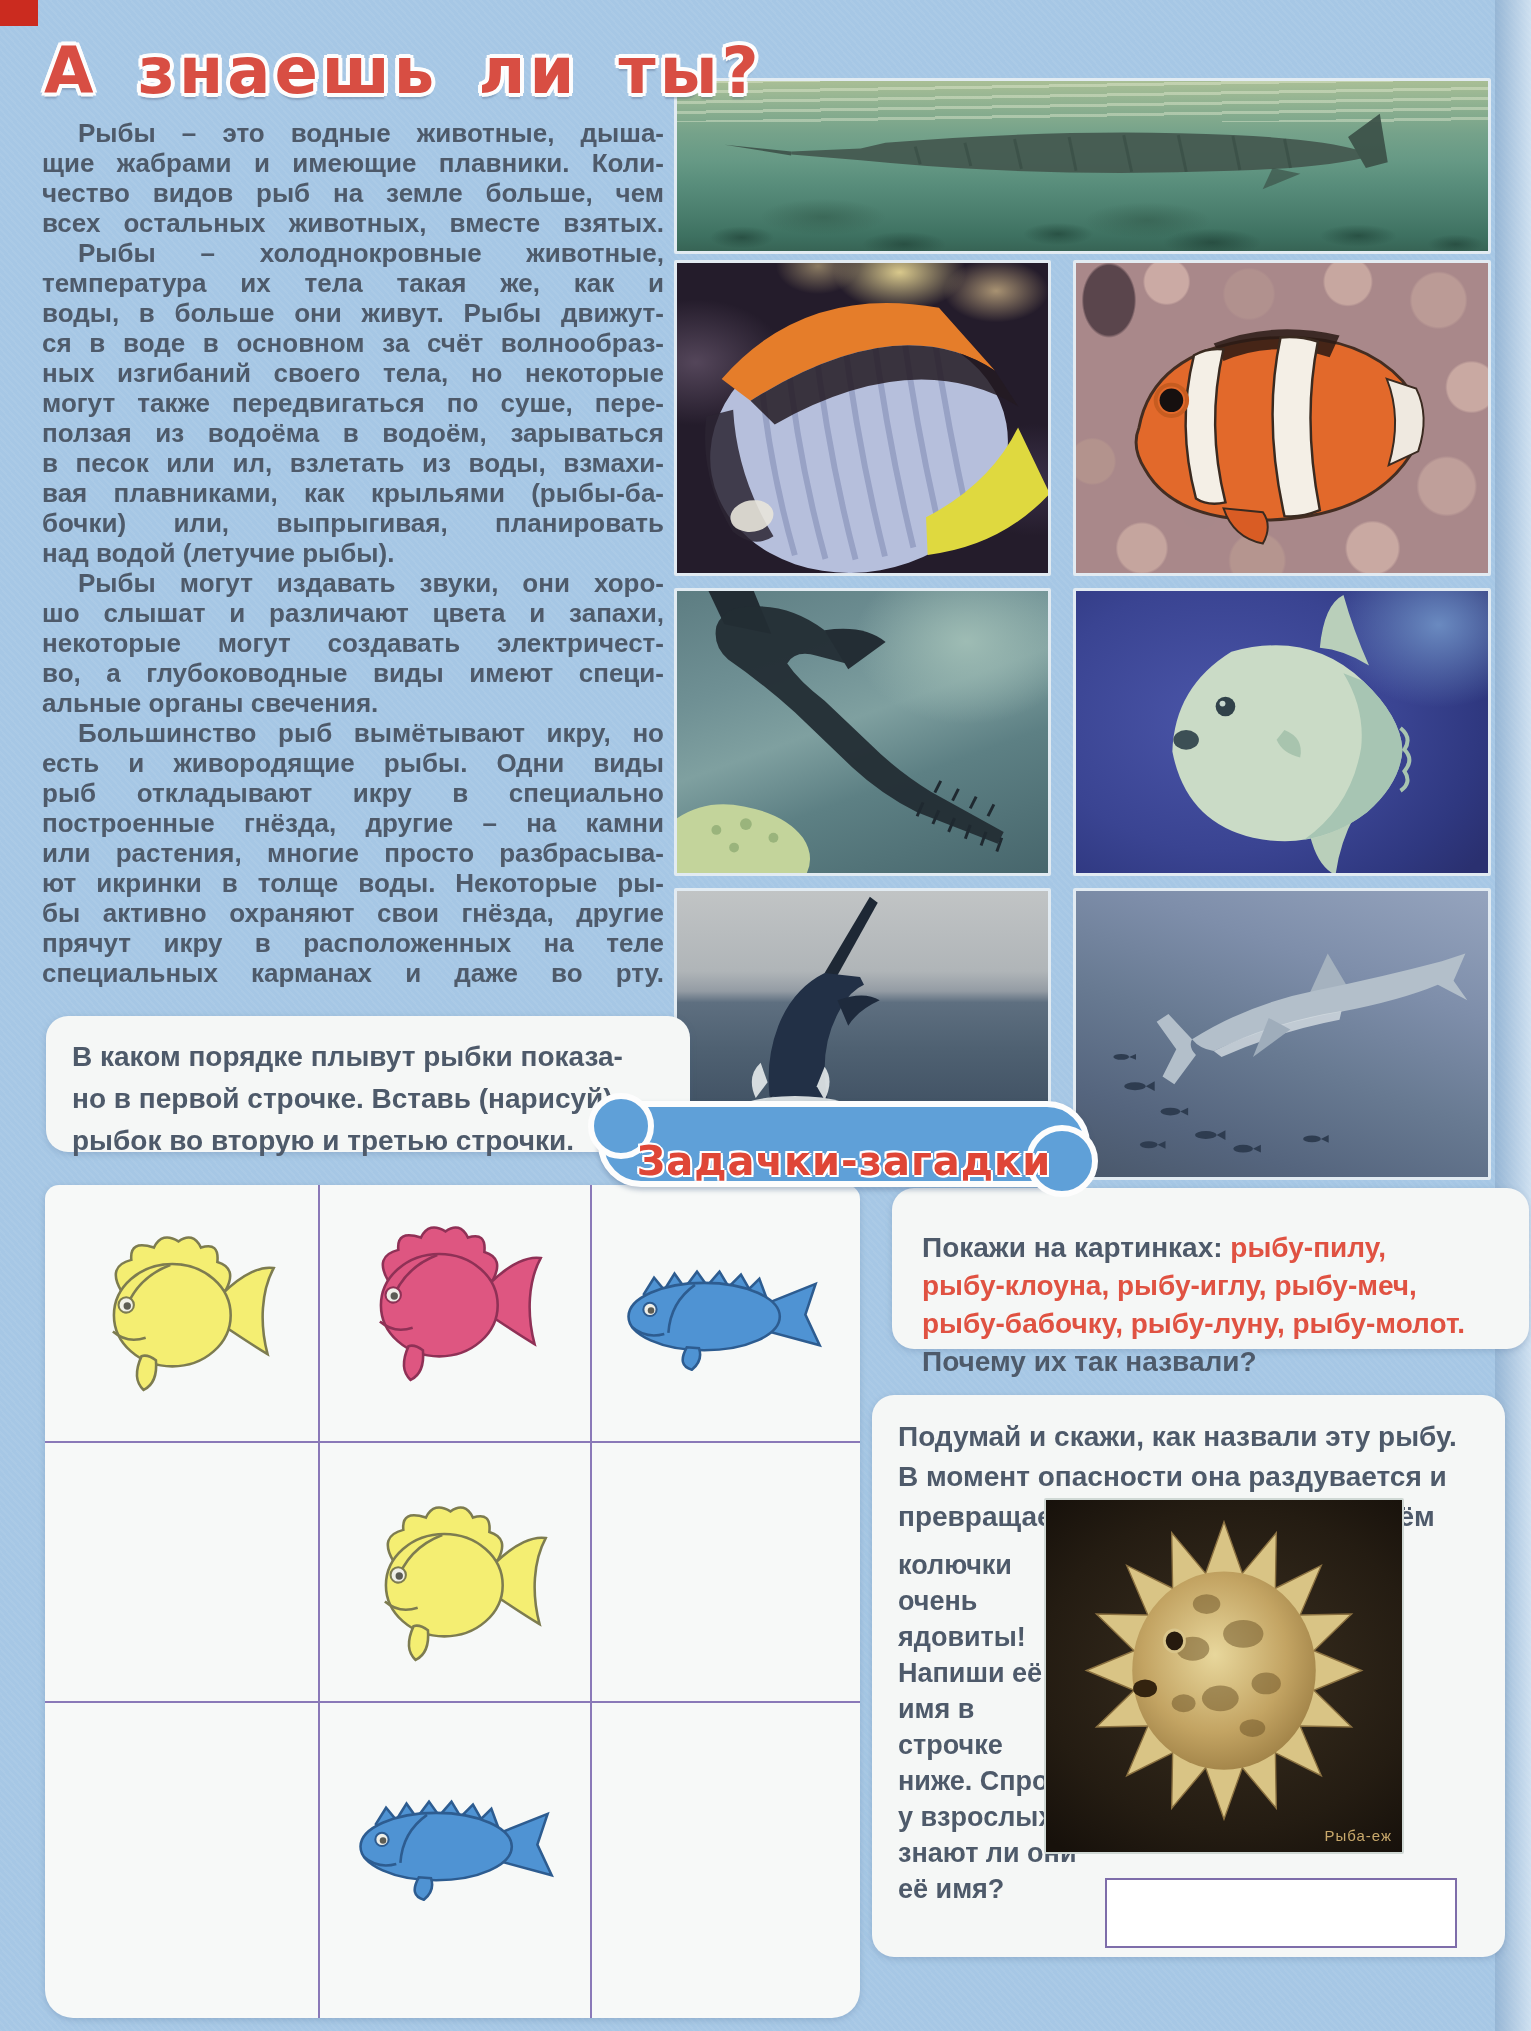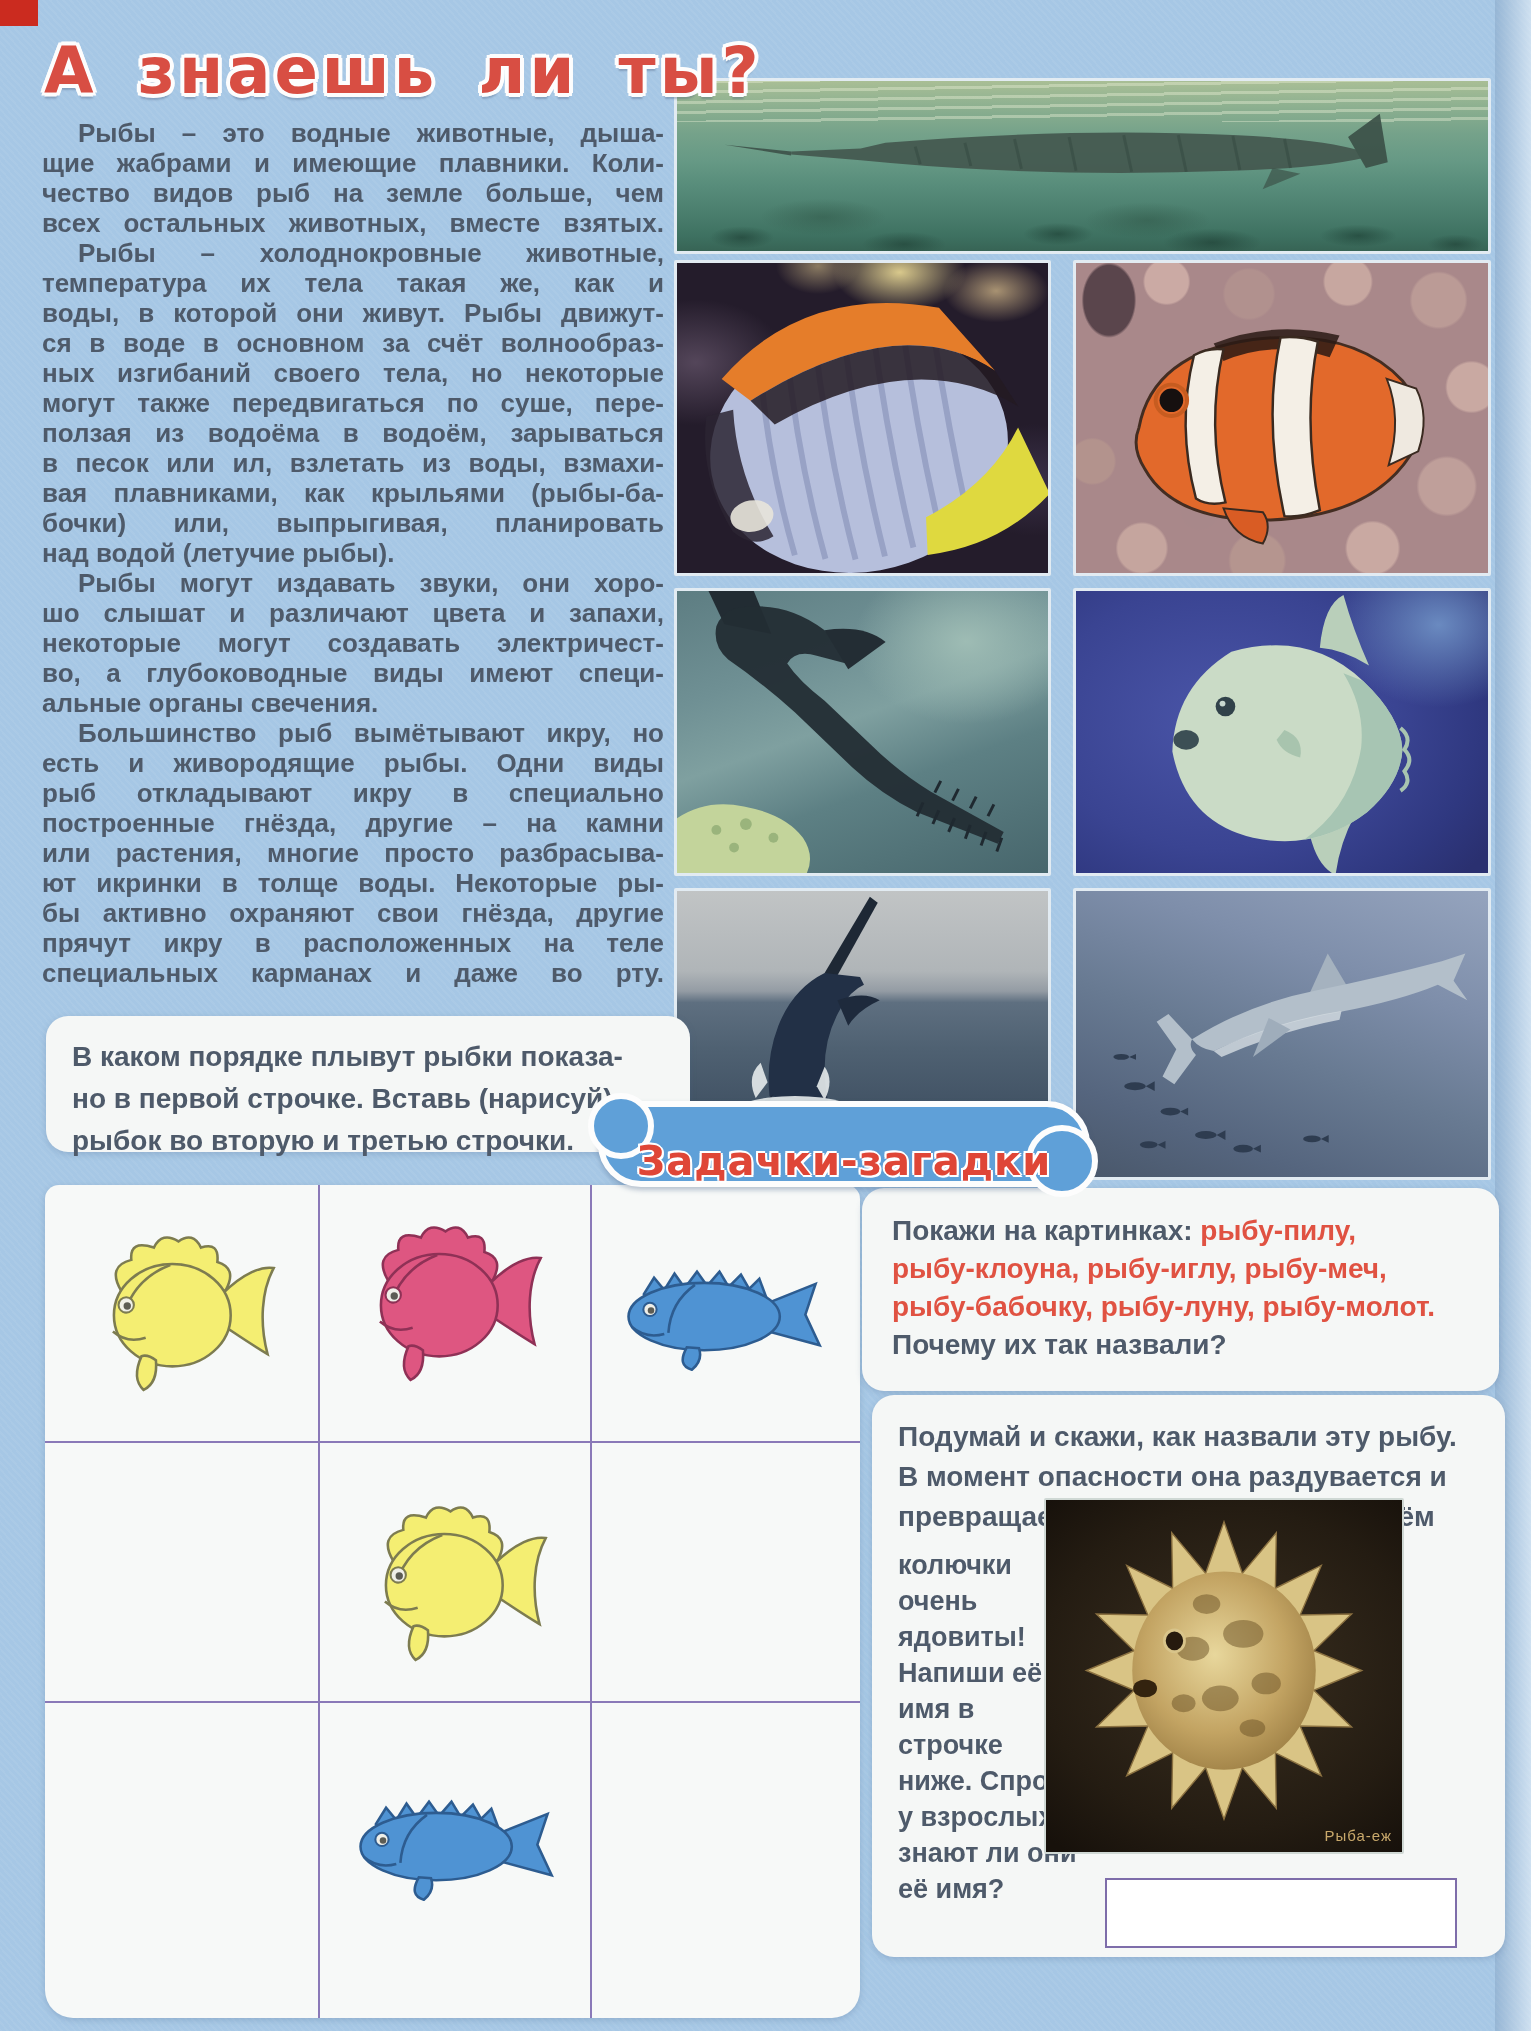--- a/index.html
+++ b/index.html
@@ -178,7 +178,7 @@
     <div class="par" data-short-last="">
         <div class="bodyline">Рыбы – холоднокровные животные,</div>
         <div class="bodyline">температура их тела такая же, как и</div>
-        <div class="bodyline">воды, в которой они живут. Рыбы движут-</div>
+        <div class="bodyline">воды, в больше они живут. Рыбы движут-</div>
         <div class="bodyline">ся в воде в основном за счёт волнообраз-</div>
         <div class="bodyline">ных изгибаний своего тела,  но некоторые</div>
         <div class="bodyline">могут также передвигаться по суше, пере-</div>

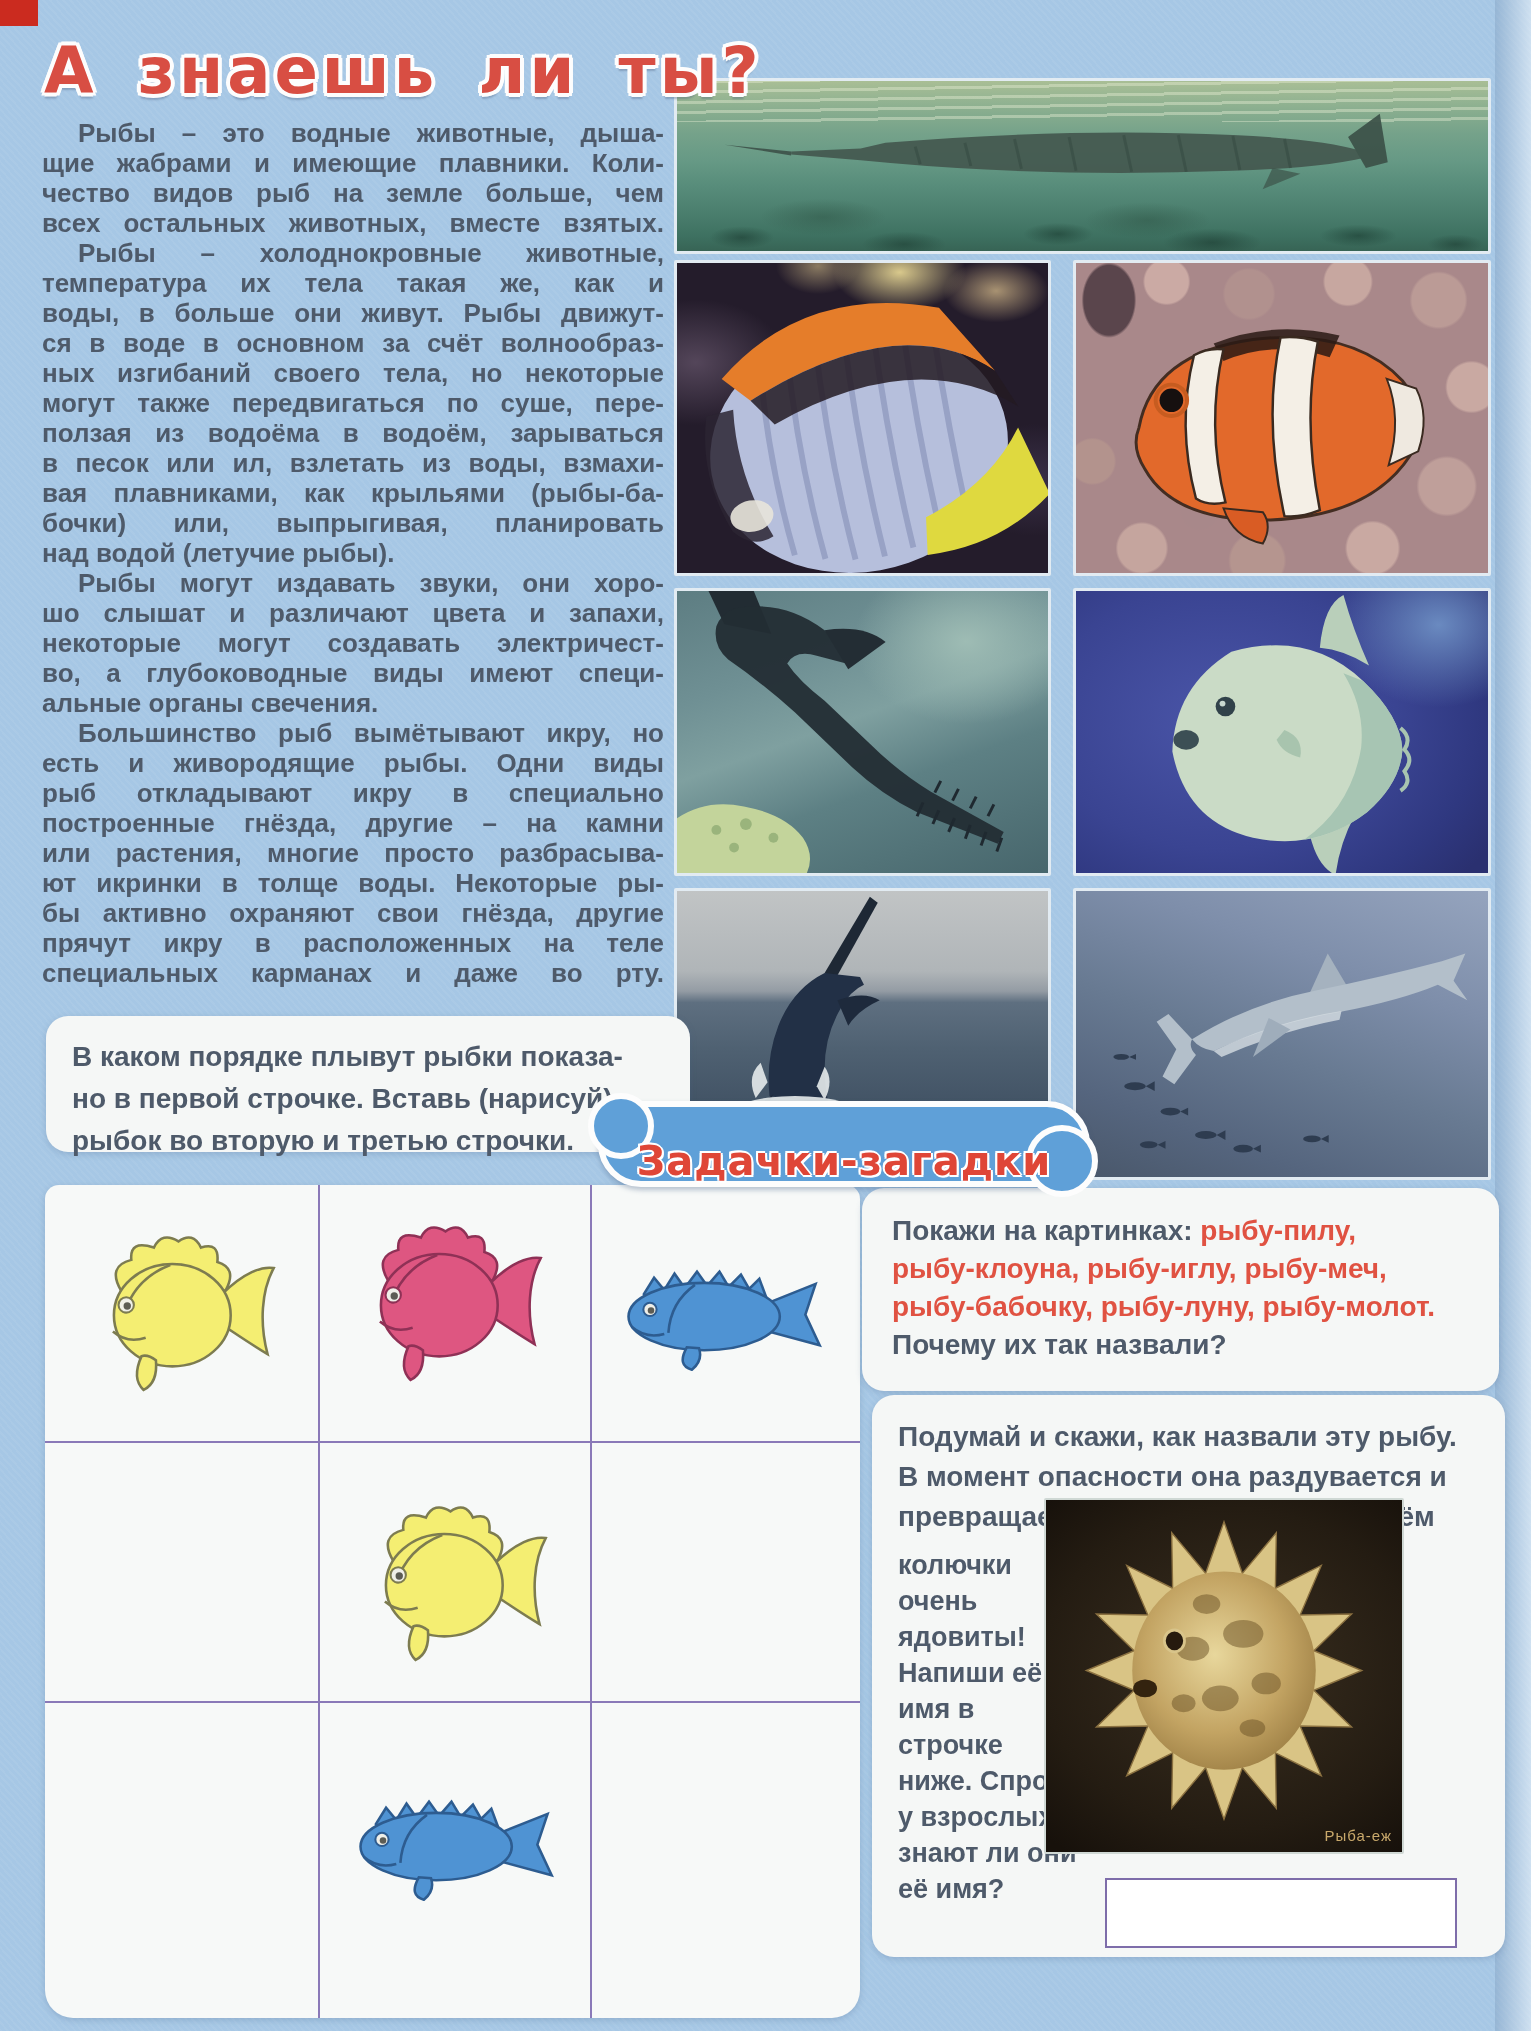--- a/index.html
+++ b/index.html
@@ -95,7 +95,7 @@
   .task-box{left:46px;top:1016px;width:644px;height:136px;padding:20px 26px;
     font-size:28px;line-height:42px;font-weight:bold;}
 
-  .riddle-box{left:862px;top:1188px;width:637px;height:203px;padding:24px 30px;
+  .riddle-box{left:892px;top:1188px;width:637px;height:161px;padding:41px 30px;
     font-size:28px;line-height:38px;font-weight:bold;}
   .red-text{color:#e05242;}
 

